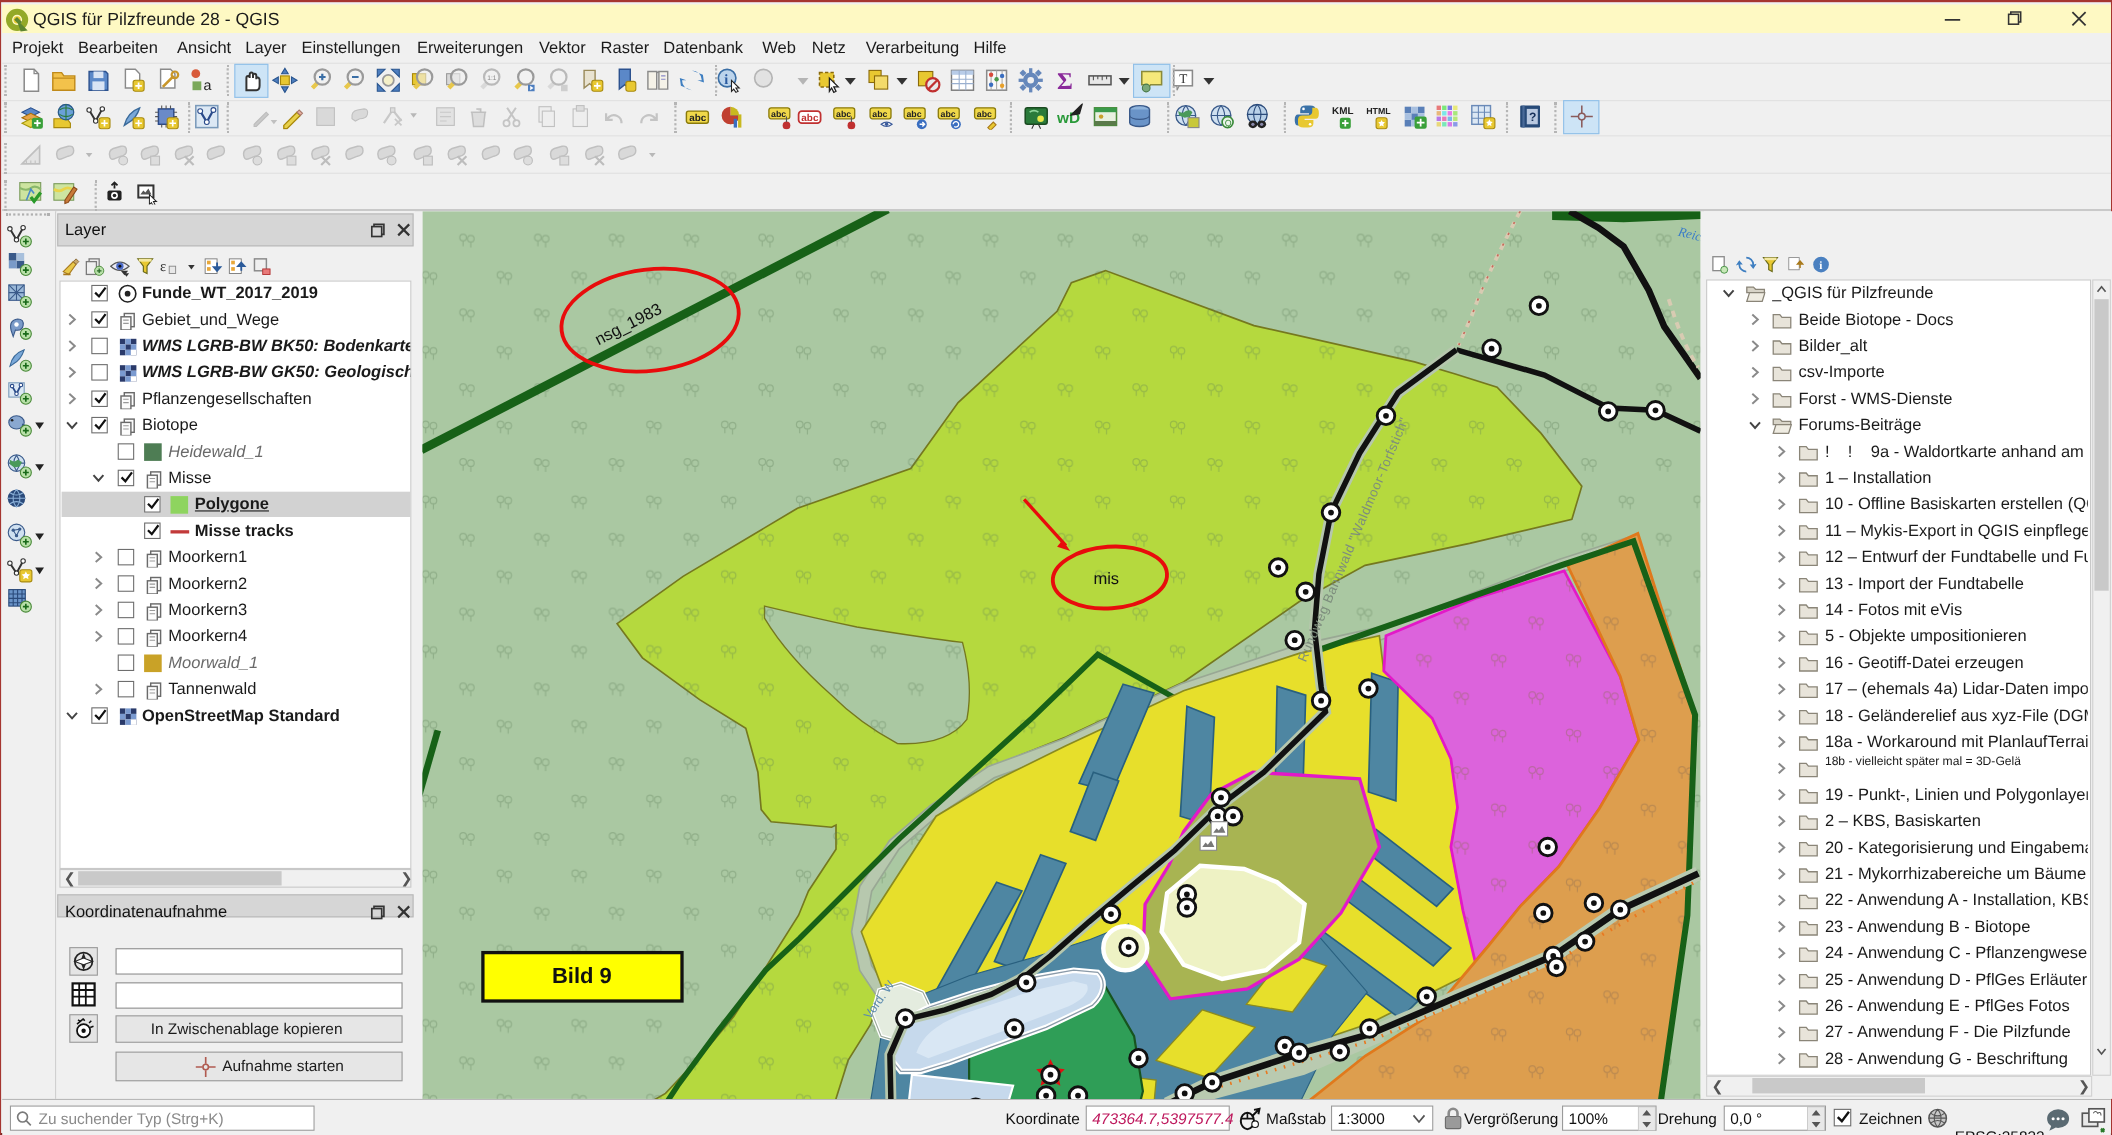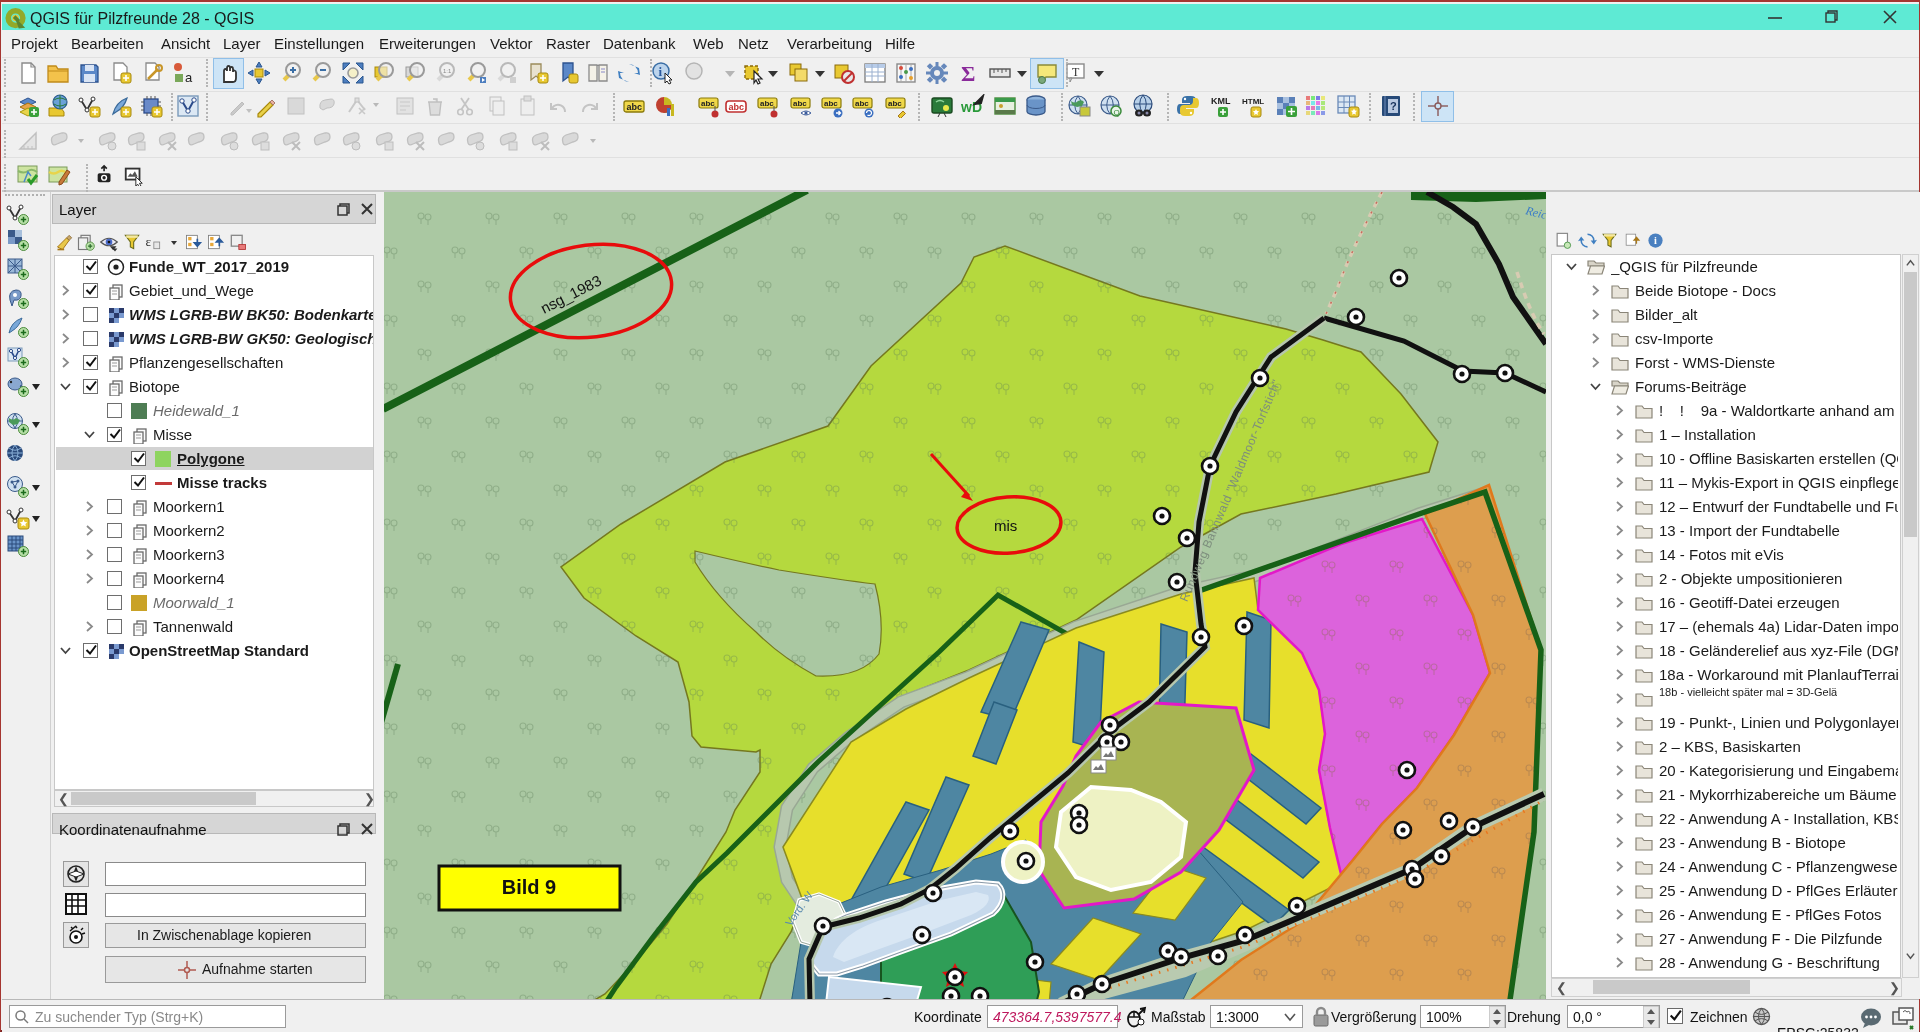--- a/index.html
+++ b/index.html
@@ -14,7 +14,7 @@
 </style></head><body>
 <div id="win">
 
-<div class="abs" style="left:1px;top:2px;width:1917px;height:26px;background:#5eead4">
+<div class="abs" style="left:1px;top:2px;width:1917px;height:26px;background:#fef9c3">
  <svg class="ic" style="left:3px;top:3px" width="22" height="23" viewBox="0 0 24 24">
    <circle cx="11.5" cy="11.5" r="8" fill="none" stroke="#93a928" stroke-width="6"></circle>
    <circle cx="11.5" cy="11.5" r="3.6" fill="#e8c832"></circle>

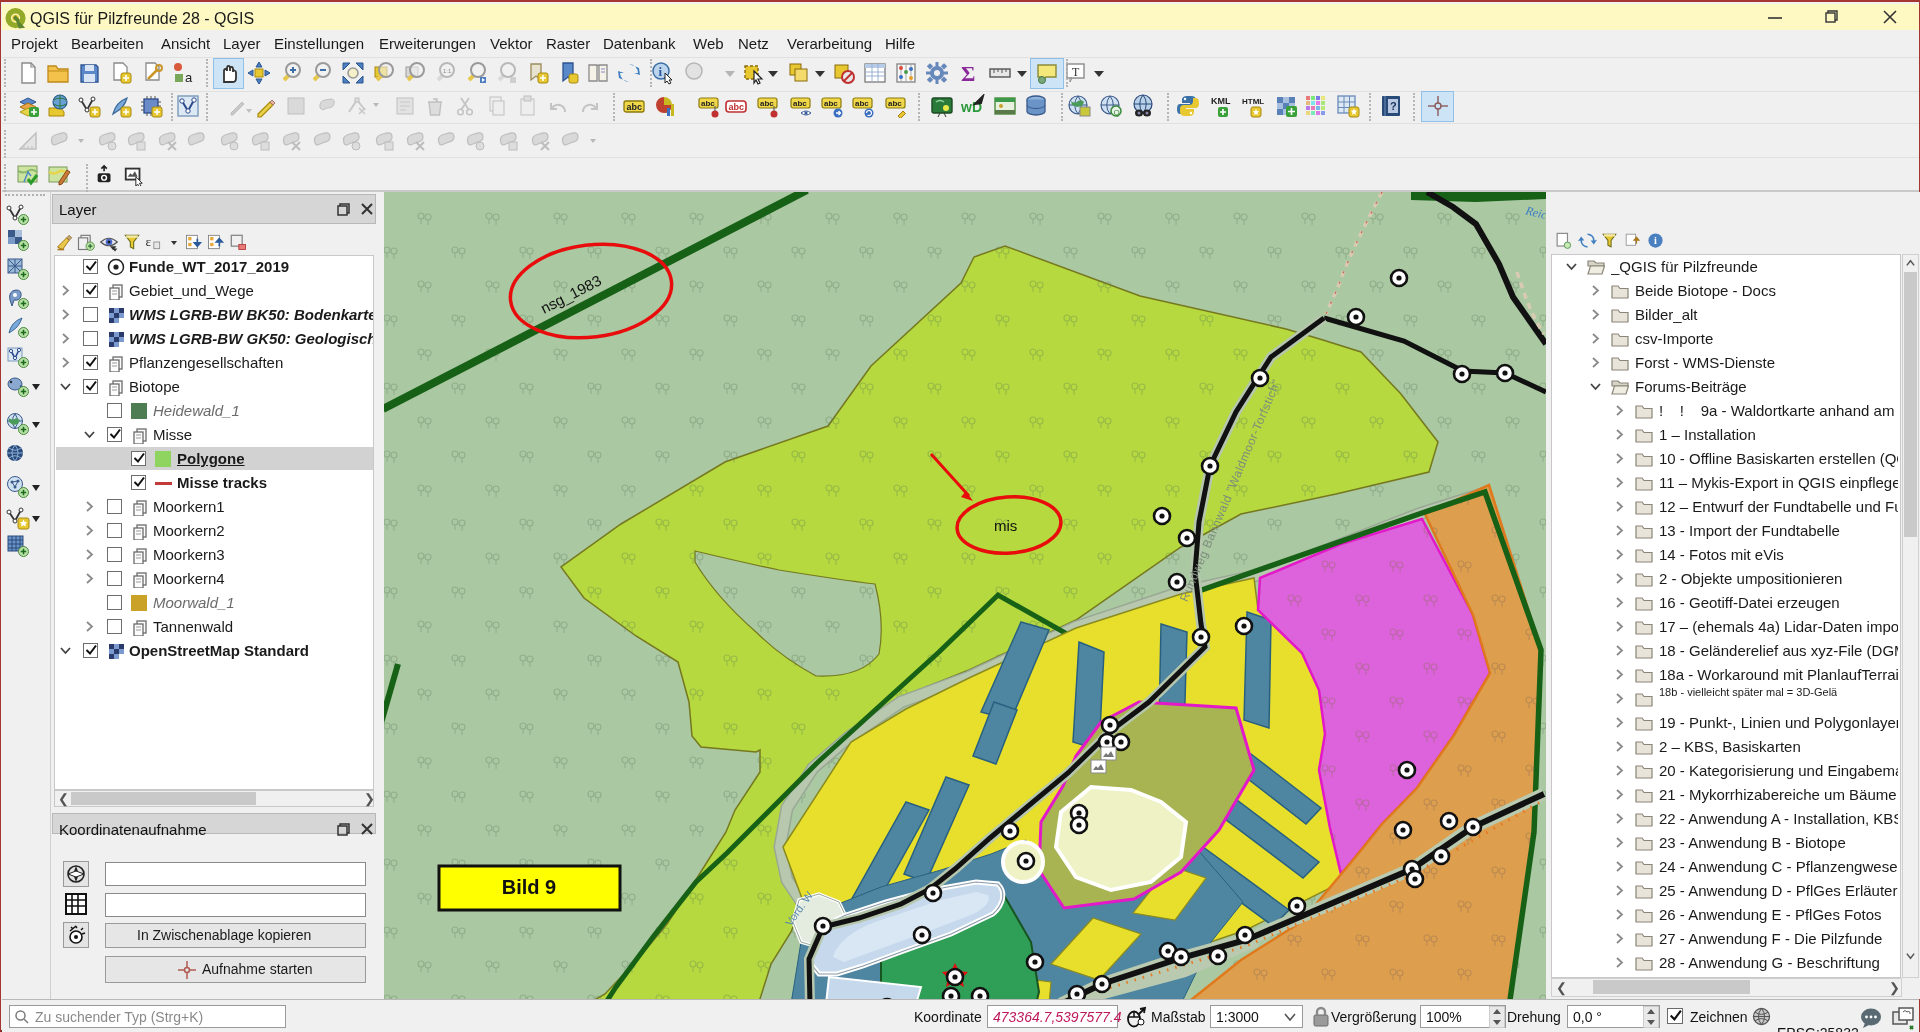--- a/index.html
+++ b/index.html
@@ -1170,7 +1170,7 @@
 <svg class="ic" style="left:1634px;top:568px" width="18" height="18" viewBox="0 0 18 18">
       <path d="M1 4 h6 l2 2.5 h8 v9.5 H1z" fill="#e8e4da" stroke="#8a8578" stroke-width="1.2"></path>
     </svg>
-<div class="txt" style="left:1658px;top:568px;font-size:15px;max-width:239px;overflow:hidden">2 - Objekte umpositionieren</div>
+<div class="txt" style="left:1658px;top:568px;font-size:15px;max-width:239px;overflow:hidden">5 - Objekte umpositionieren</div>
 <svg class="ic" style="left:1612px;top:594px" width="13" height="13" viewBox="0 0 13 13">
       <path d="M4 2 L9 6.5 L4 11" fill="none" stroke="#8a8a8a" stroke-width="1.8"></path>
     </svg>

